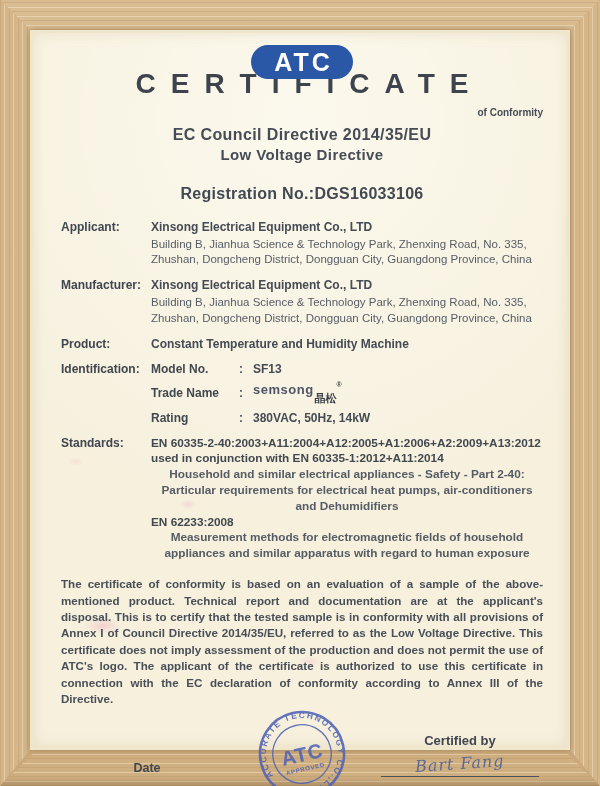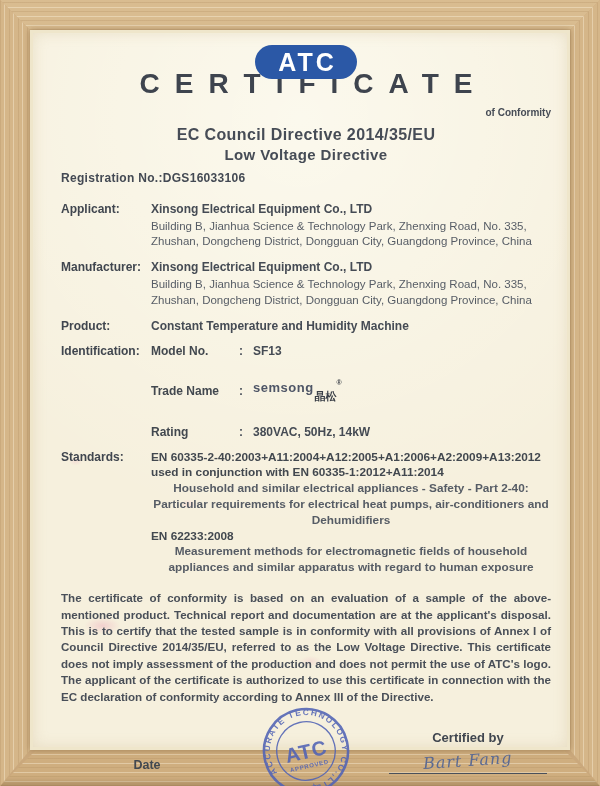--- a/index.html
+++ b/index.html
@@ -33,7 +33,7 @@
       radial-gradient(circle at 50% 12%,rgba(255,255,248,.6),transparent 60%);
     border:3px solid #efe6cb;
     box-shadow:0 0 6px rgba(125,95,55,.55), inset 0 0 14px rgba(190,165,115,.25);
-    padding:10px 16px 8px 28px;}
+    padding:10px 24px 8px 28px;}
   
   .logo-pill{width:102px;height:34px;border-radius:17px;background:#2b58a6;
     color:#fff;font-size:25px;font-weight:bold;letter-spacing:3px;

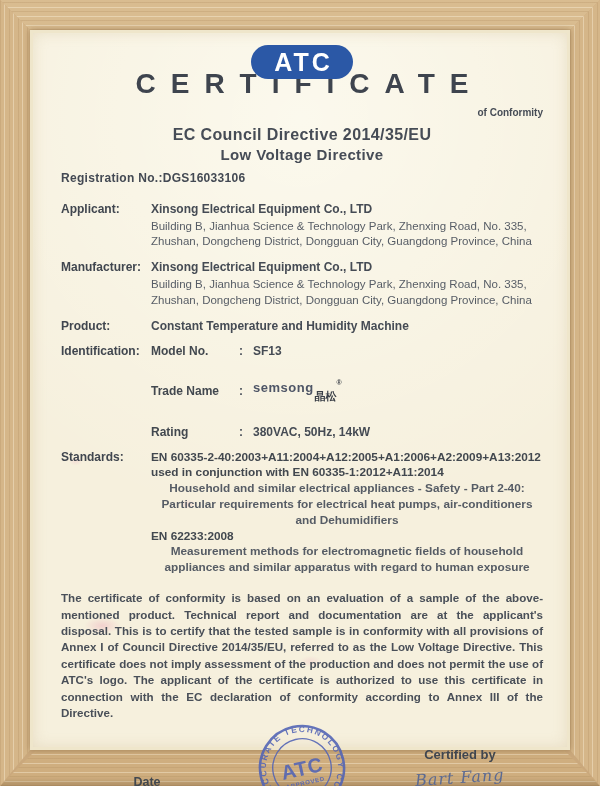--- a/index.html
+++ b/index.html
@@ -44,7 +44,7 @@
   .subtitle{text-align:right;font-size:10px;font-weight:bold;color:#464c56;margin-top:7px;}
   .directive1{text-align:center;font-size:16px;font-weight:bold;color:#464c56;margin-top:8px;letter-spacing:.4px;}
   .directive2{text-align:center;font-size:15px;font-weight:bold;color:#464c56;margin-top:2px;letter-spacing:.4px;}
-  .registration{font-size:12px;font-weight:bold;color:#434953;margin-top:8px;letter-spacing:.3px;}
+  .registration{text-align:center;font-size:16px;font-weight:bold;color:#434953;margin-top:22px;letter-spacing:.3px;}
   
   .info{margin-top:17px;display:grid;grid-template-columns:90px 1fr;column-gap:0;row-gap:11px;font-size:12px;}
   .lbl{font-weight:bold;color:#40464f;}

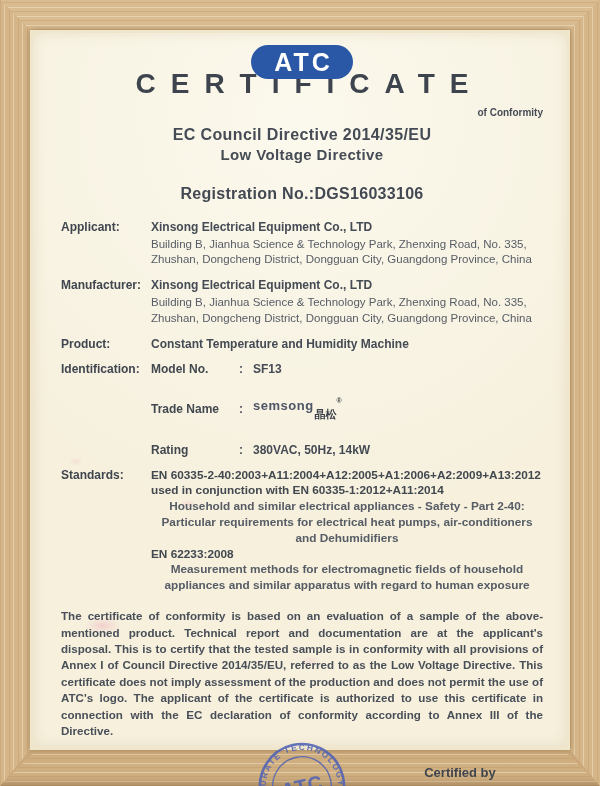--- a/index.html
+++ b/index.html
@@ -51,7 +51,7 @@
   .name{font-weight:bold;color:#454b54;}
   .addr{font-weight:normal;color:#575d66;font-size:11.5px;line-height:1.32;margin-top:3px;}
   .prodv{font-weight:bold;color:#454b54;}
-  .ident{display:grid;grid-template-columns:88px 14px 1fr;row-gap:23px;align-items:center;}
+  .ident{display:grid;grid-template-columns:88px 14px 1fr;row-gap:7px;align-items:center;}
   .ident .sub{font-weight:bold;color:#42484f;}
   .ident .col{font-weight:bold;}
   .ident .val{font-weight:bold;color:#454b54;}

